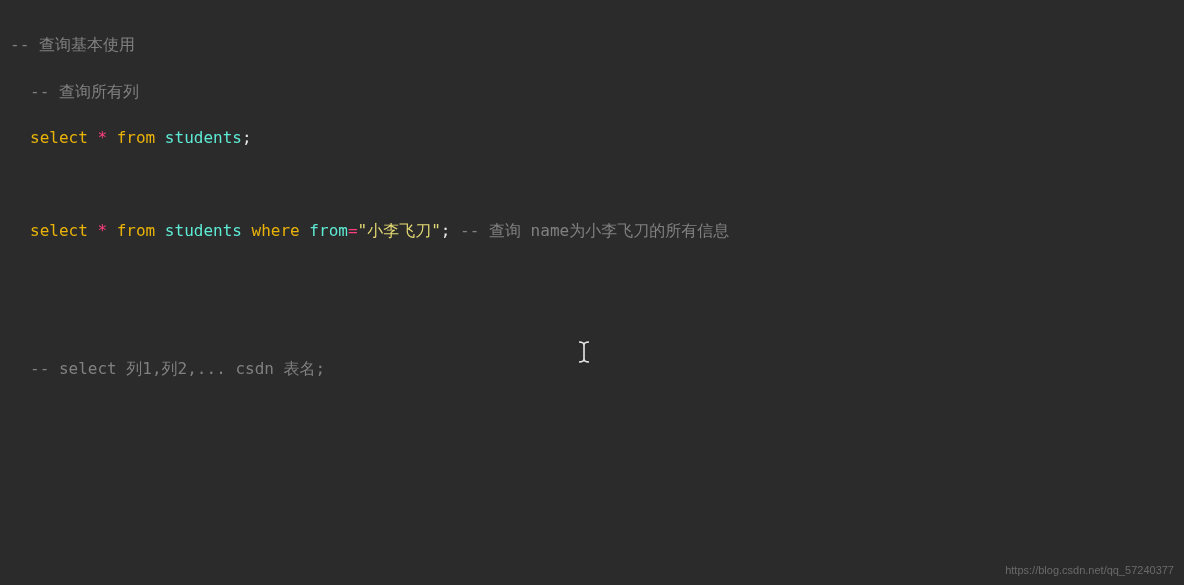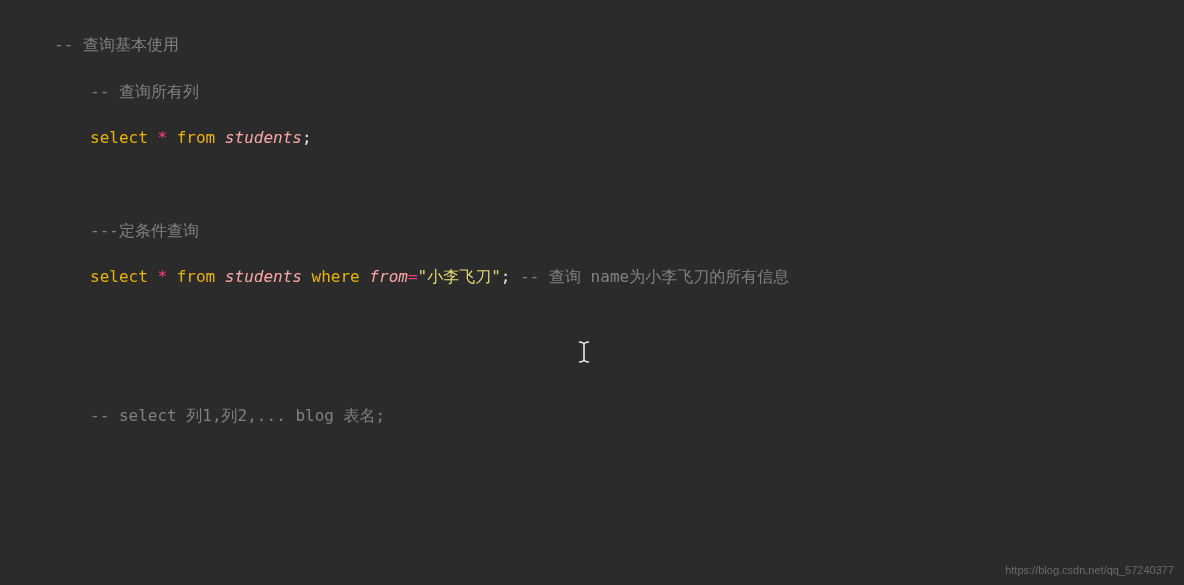--- a/index.html
+++ b/index.html
@@ -25,7 +25,6 @@
     .line {
       display: block;
       padding-left: 10px;
-      margin-left: 44px;
     }
     .indent1 {
       padding-left: 46px;

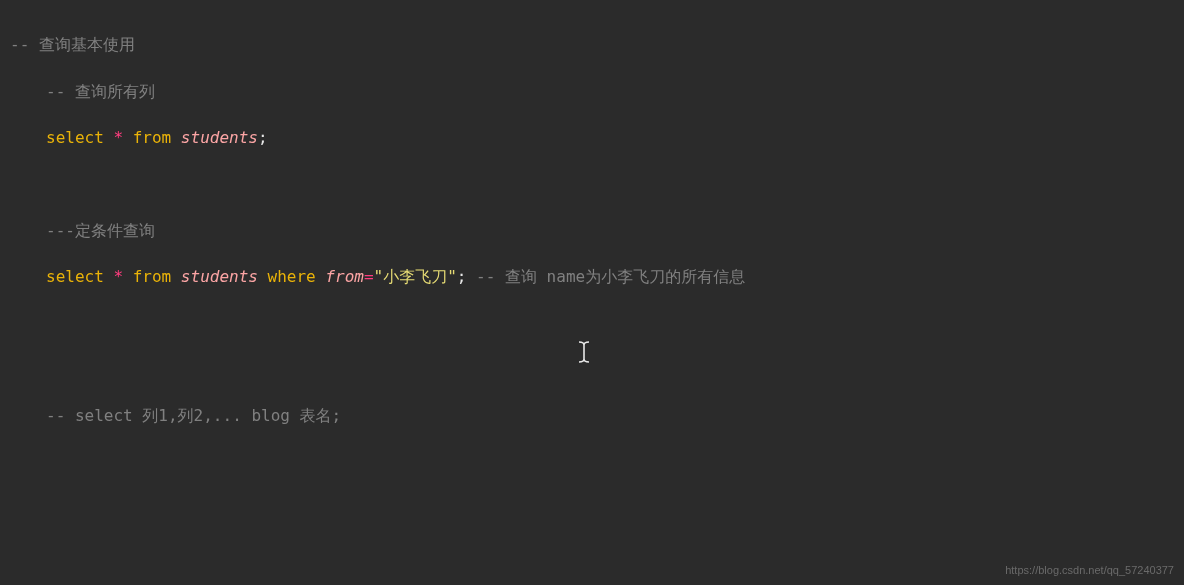--- a/index.html
+++ b/index.html
@@ -27,7 +27,7 @@
       padding-left: 10px;
     }
     .indent1 {
-      padding-left: 46px;
+      padding-left: 30px;
     }
     .comment {
       color: #808080;

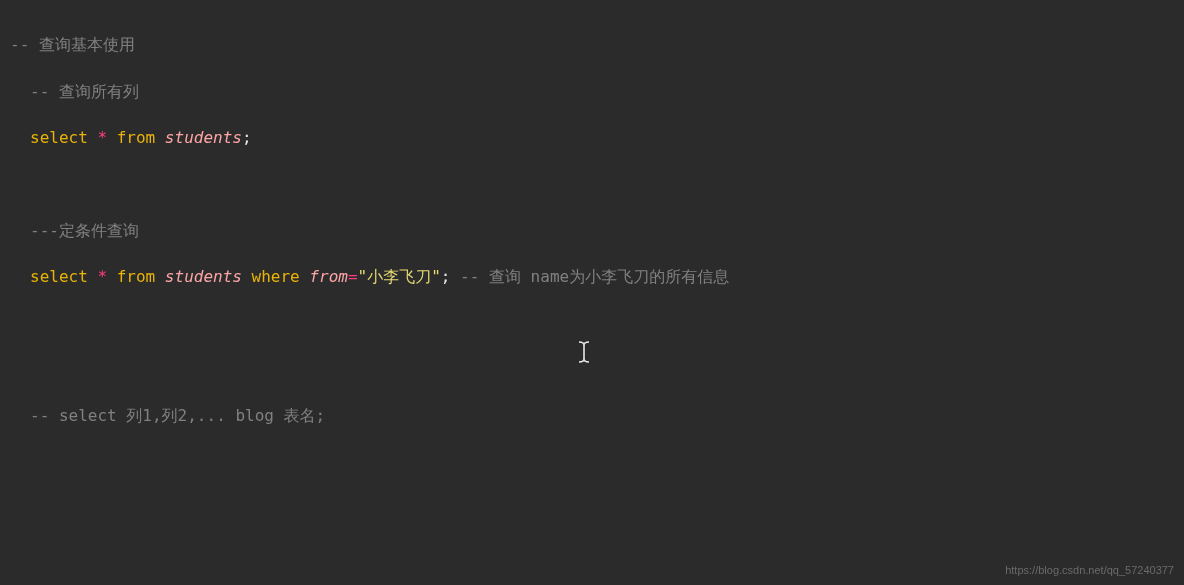--- a/index.html
+++ b/index.html
@@ -37,8 +37,7 @@
       font-weight: 500;
     }
     .identifier {
-      color: #fca5a5;
-      font-style: italic;
+      color: #5eead4;
     }
     .string {
       color: #e6db74;

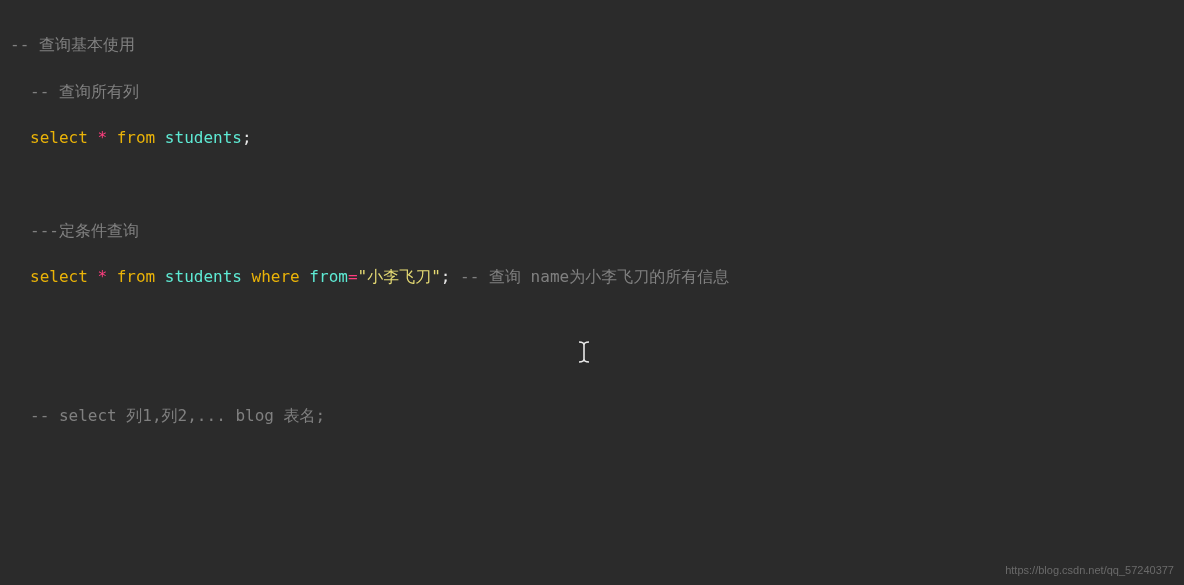--- a/index.html
+++ b/index.html
@@ -79,7 +79,6 @@
 <span class="line indent1"><span class="comment">-- 查询所有列</span></span>
 <span class="line indent1"><span class="keyword">select</span><span class="operator"> * </span><span class="keyword">from</span><span class="identifier"> students</span><span class="punct">;</span></span>
 <div class="blank"></div>
-<span class="line indent1"><span class="comment">---定条件查询</span></span>
 <span class="line indent1"><span class="keyword">select</span><span class="operator"> * </span><span class="keyword">from</span><span class="identifier"> students </span><span class="keyword">where</span><span class="identifier"> from</span><span class="operator">=</span><span class="string">"小李飞刀"</span><span class="punct">;</span><span class="comment"> -- 查询 name为小李飞刀的所有信息</span></span>
 <div class="blank"></div>
 <div class="blank"></div>

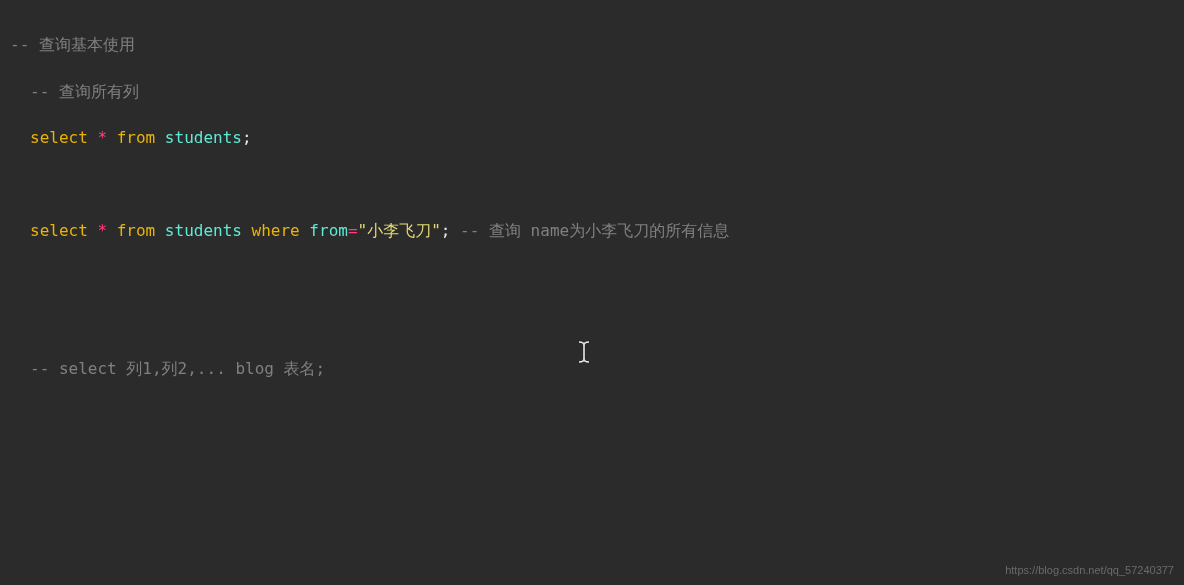--- a/index.html
+++ b/index.html
@@ -82,7 +82,7 @@
 <span class="line indent1"><span class="keyword">select</span><span class="operator"> * </span><span class="keyword">from</span><span class="identifier"> students </span><span class="keyword">where</span><span class="identifier"> from</span><span class="operator">=</span><span class="string">"小李飞刀"</span><span class="punct">;</span><span class="comment"> -- 查询 name为小李飞刀的所有信息</span></span>
 <div class="blank"></div>
 <div class="blank"></div>
-<span class="line indent1"><span class="comment">-- select 列1,列2,... blog 表名;</span></span>
+<span class="line indent1"><span class="comment">-- select 列1,列2,... csdn 表名;</span></span>
 
 
 

